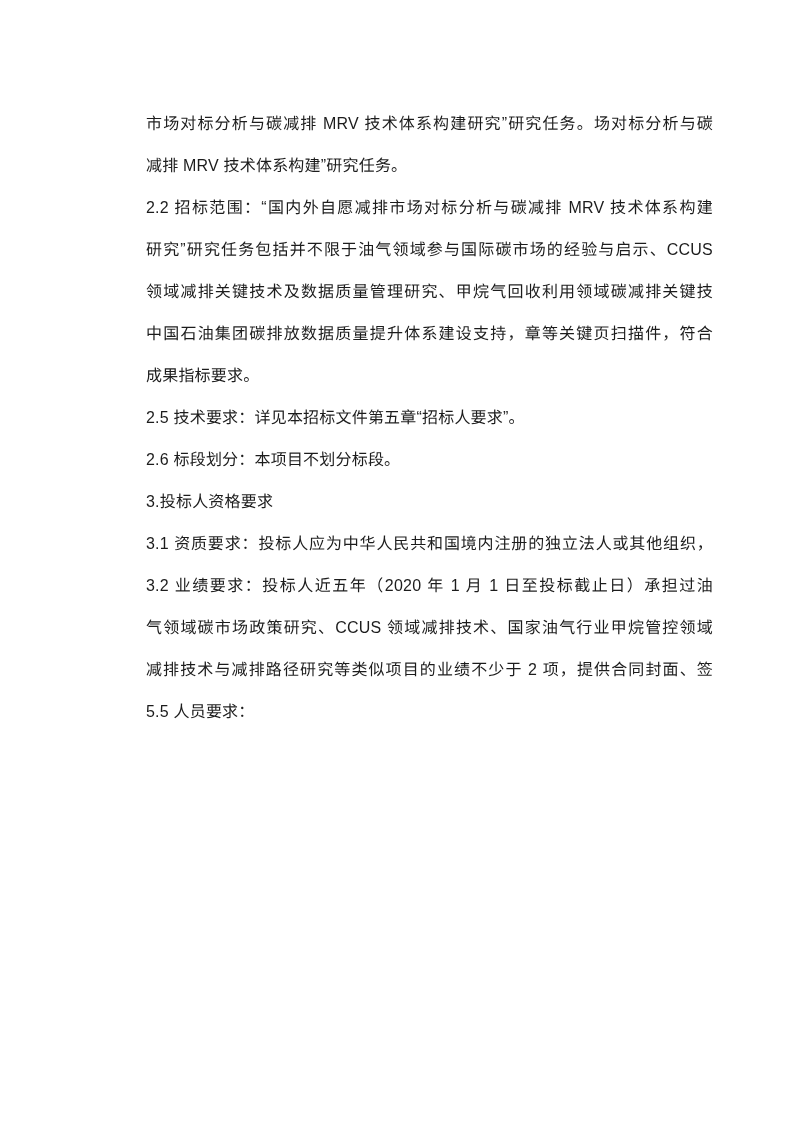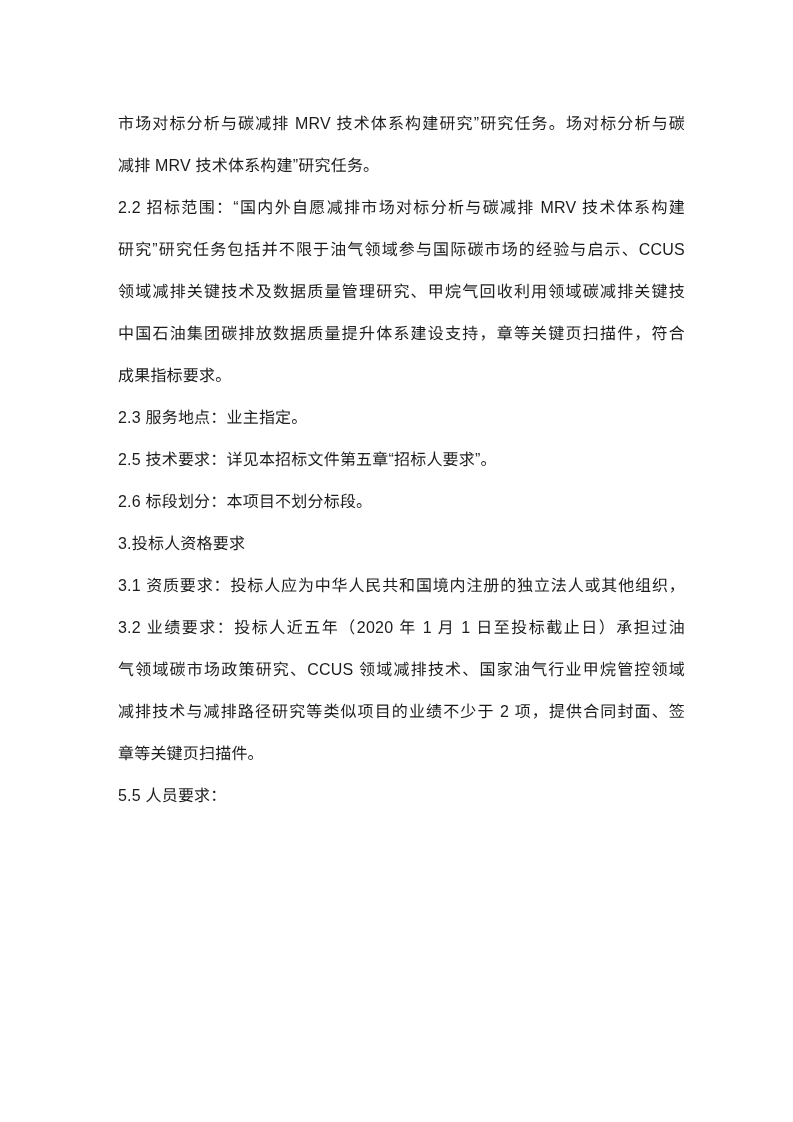--- a/index.html
+++ b/index.html
@@ -37,6 +37,7 @@
     text-align: left;
     white-space: normal;
     overflow: visible;
+    margin-left: 28px;
   }
   
   .line.j {

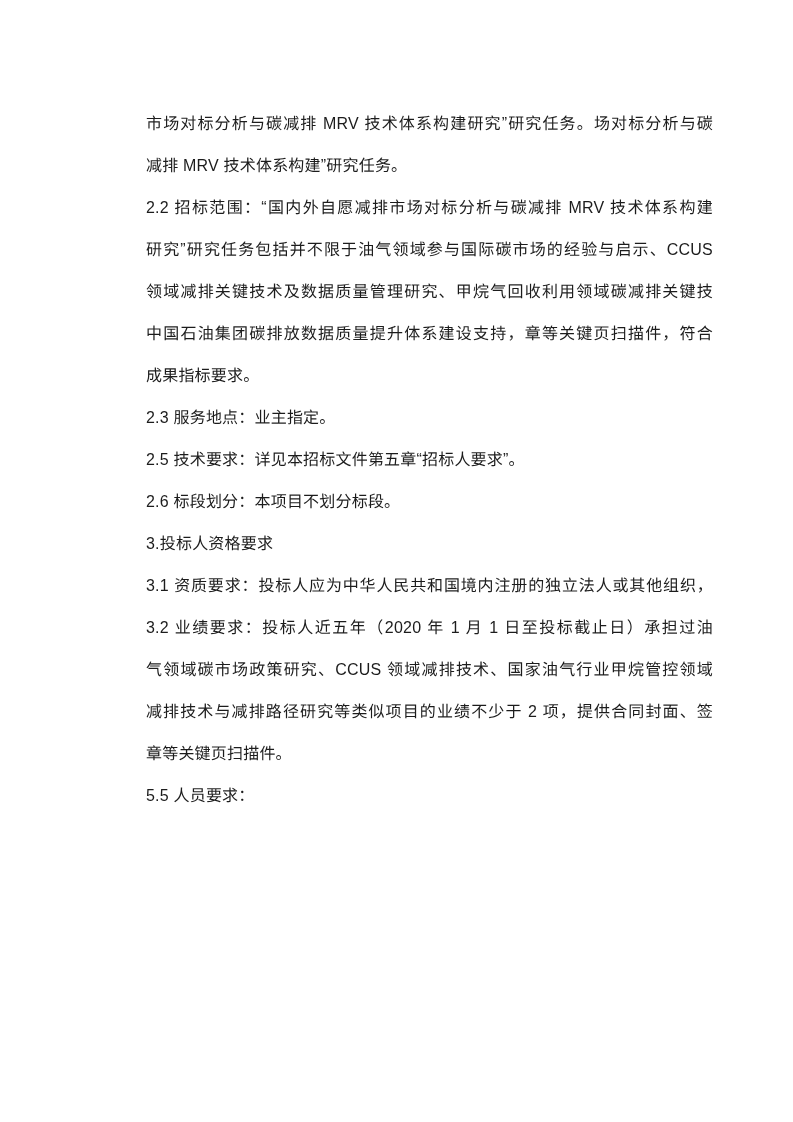--- a/index.html
+++ b/index.html
@@ -58,7 +58,6 @@
     <div class="line j">领域减排关键技术及数据质量管理研究、甲烷气回收利用领域碳减排关键技</div>
     <div class="line j">中国石油集团碳排放数据质量提升体系建设支持，章等关键页扫描件，符合</div>
     <div class="line">成果指标要求。</div>
-    <div class="line">2.3 服务地点：业主指定。</div>
     <div class="line">2.5 技术要求：详见本招标文件第五章“招标人要求”。</div>
     <div class="line">2.6 标段划分：本项目不划分标段。</div>
     <div class="line">3.投标人资格要求</div>

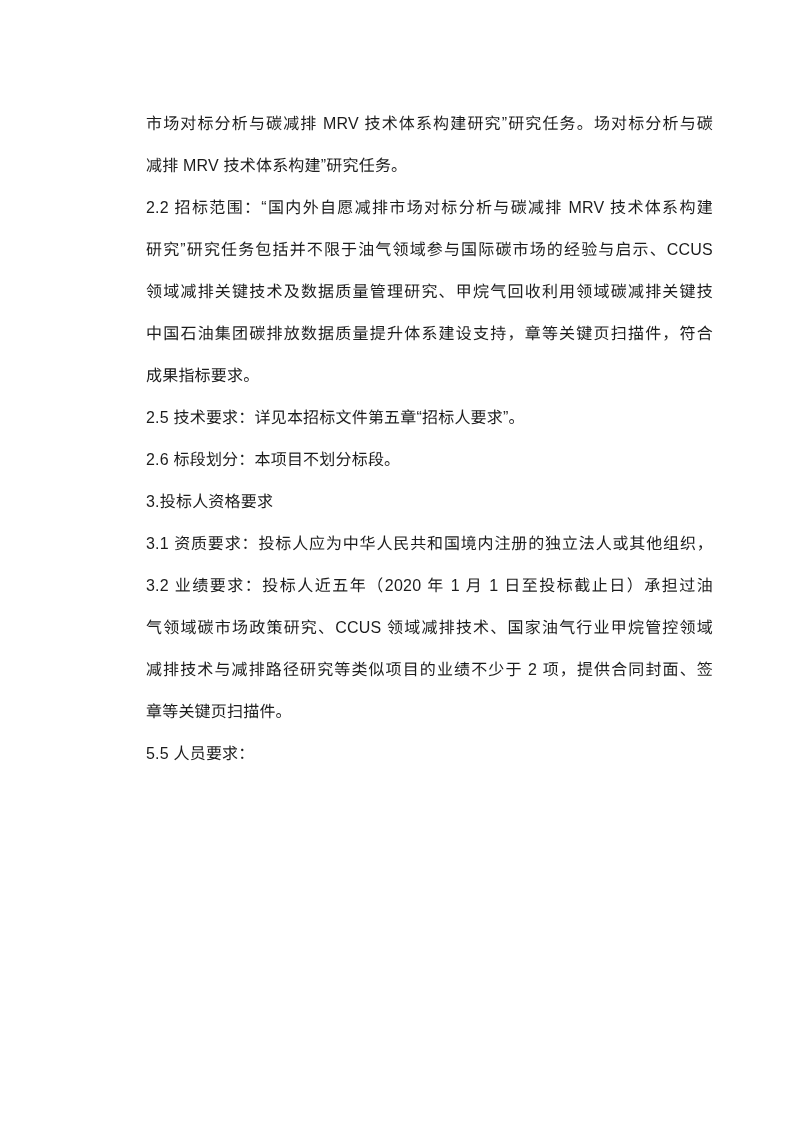--- a/index.html
+++ b/index.html
@@ -65,7 +65,6 @@
     <div class="line j">3.2 业绩要求：投标人近五年（2020 年 1 月 1 日至投标截止日）承担过油</div>
     <div class="line j">气领域碳市场政策研究、CCUS 领域减排技术、国家油气行业甲烷管控领域</div>
     <div class="line j">减排技术与减排路径研究等类似项目的业绩不少于 2 项，提供合同封面、签</div>
-    <div class="line">章等关键页扫描件。</div>
     <div class="line">5.5 人员要求：</div>
   </div>
 </div>

